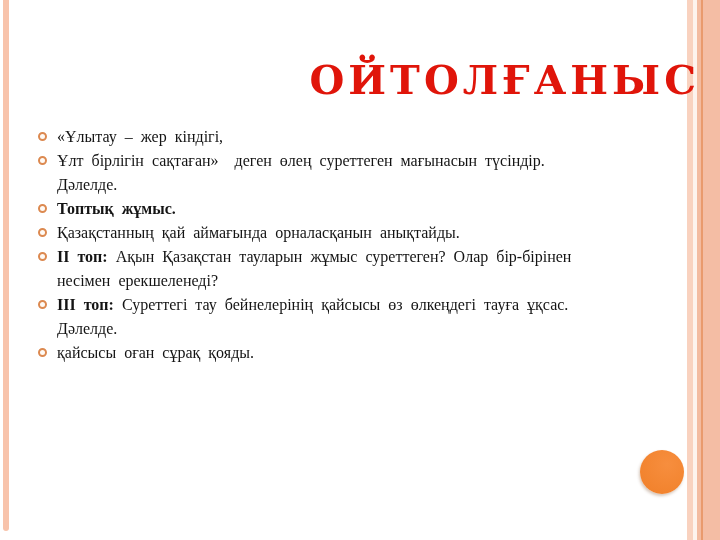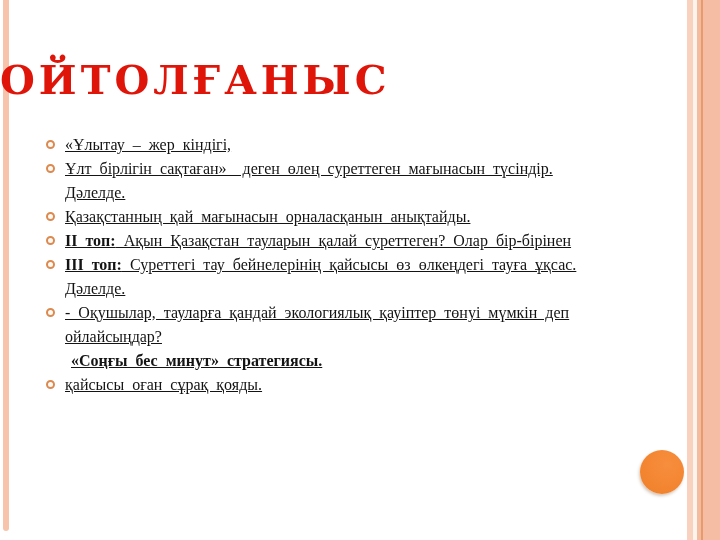--- a/index.html
+++ b/index.html
@@ -45,7 +45,7 @@
     top: 56px; left: 0;
     width: 700px;
     margin: 0;
-    text-align: left;
+    text-align: right;
     font-family: "DejaVu Serif", serif;
     font-weight: bold;
     font-size: 40px;

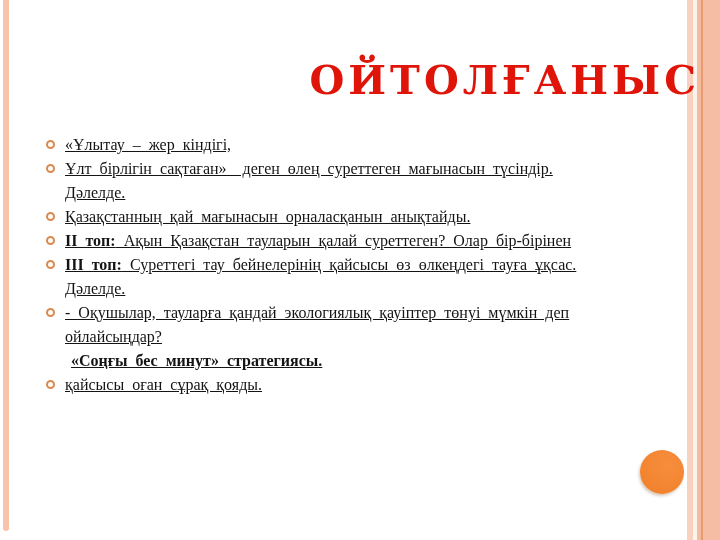--- a/index.html
+++ b/index.html
@@ -59,13 +59,12 @@
     position: absolute;
     top: 125px; left: 38px;
     width: 610px;
-    margin: 8px; padding: 0;
+    margin: 0; padding: 0;
     list-style: none;
     font-size: 16px;
     line-height: 24px;
     color: #141414;
     word-spacing: 4px;
-    text-decoration: underline;
   }
   .bullets li {
     position: relative;

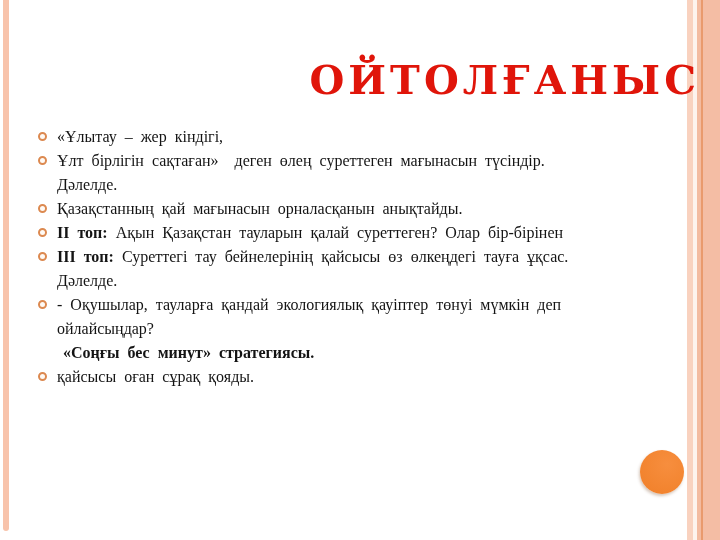--- a/index.html
+++ b/index.html
@@ -106,6 +106,10 @@
     <div class="line">Дәлелде.</div>
   </li>
 
+  <li>
+    <span class="marker"></span>
+    <div class="line bold">Топтық жұмыс.</div>
+  </li>
 
   <li>
     <span class="marker"></span>

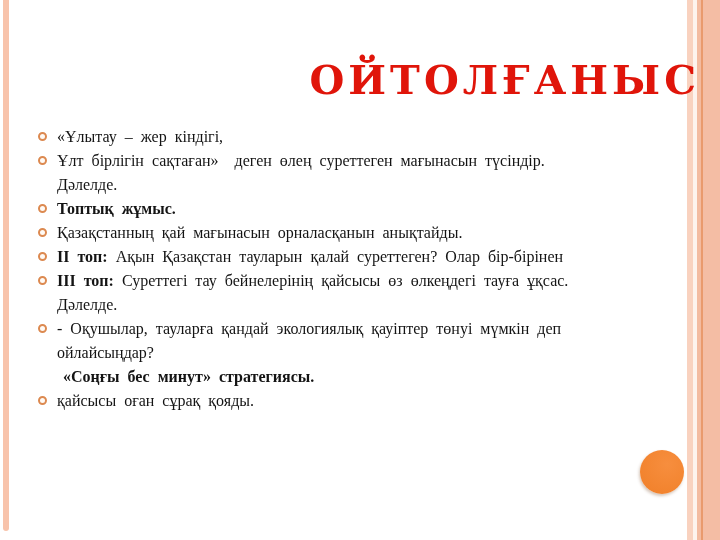--- a/index.html
+++ b/index.html
@@ -113,7 +113,7 @@
 
   <li>
     <span class="marker"></span>
-    <div class="line">Қазақстанның қай мағынасын орналасқанын анықтайды.</div>
+    <div class="line">Қазақстанның қай аймағында орналасқанын анықтайды.</div>
   </li>
 
   <li>

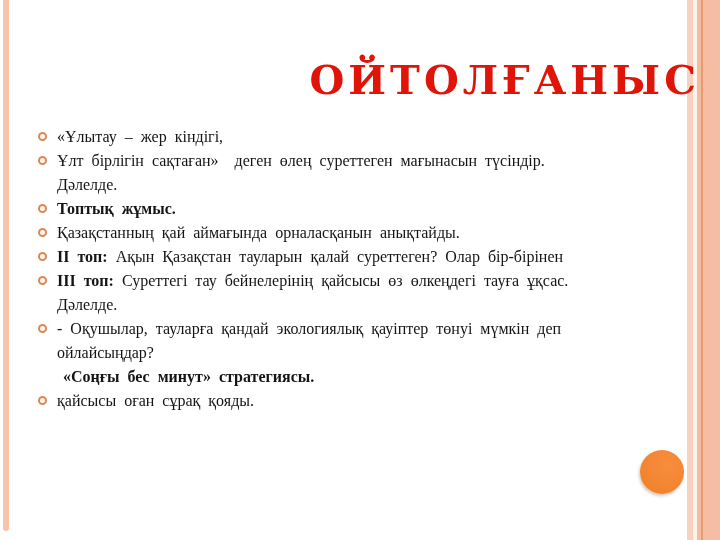--- a/index.html
+++ b/index.html
@@ -118,7 +118,7 @@
 
   <li>
     <span class="marker"></span>
-    <div class="line"><span class="bold">ІІ топ:</span><span> Ақын Қазақстан тауларын қалай суреттеген? Олар бір-бірінен</span></div>
+    <div class="line"><span class="bold">ІІ топ:</span><span> Ақын Қазақстан тауларын жұмыс суреттеген? Олар бір-бірінен</span></div>
   </li>
 
   <li>

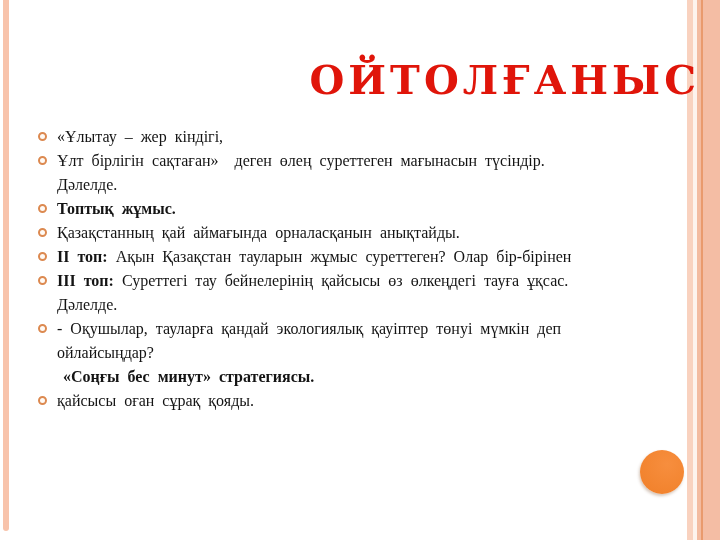--- a/index.html
+++ b/index.html
@@ -119,6 +119,7 @@
   <li>
     <span class="marker"></span>
     <div class="line"><span class="bold">ІІ топ:</span><span> Ақын Қазақстан тауларын жұмыс суреттеген? Олар бір-бірінен</span></div>
+    <div class="line">несімен ерекшеленеді?</div>
   </li>
 
   <li>

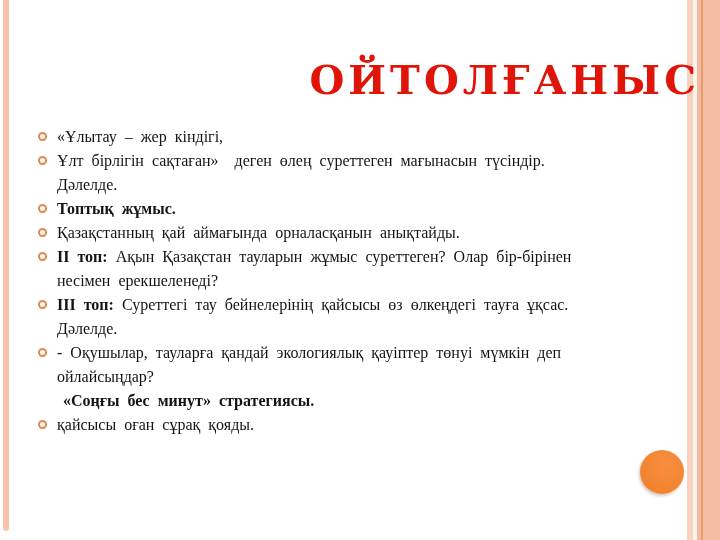--- a/index.html
+++ b/index.html
@@ -129,12 +129,6 @@
   </li>
 
 
-  <li>
-    <span class="marker"></span>
-    <div class="line">- Оқушылар, тауларға қандай экологиялық қауіптер төнуі мүмкін деп</div>
-    <div class="line">ойлайсыңдар?</div>
-    <div class="line bold indent">«Соңғы бес минут» стратегиясы.</div>
-  </li>
 
   <li>
     <span class="marker"></span>

